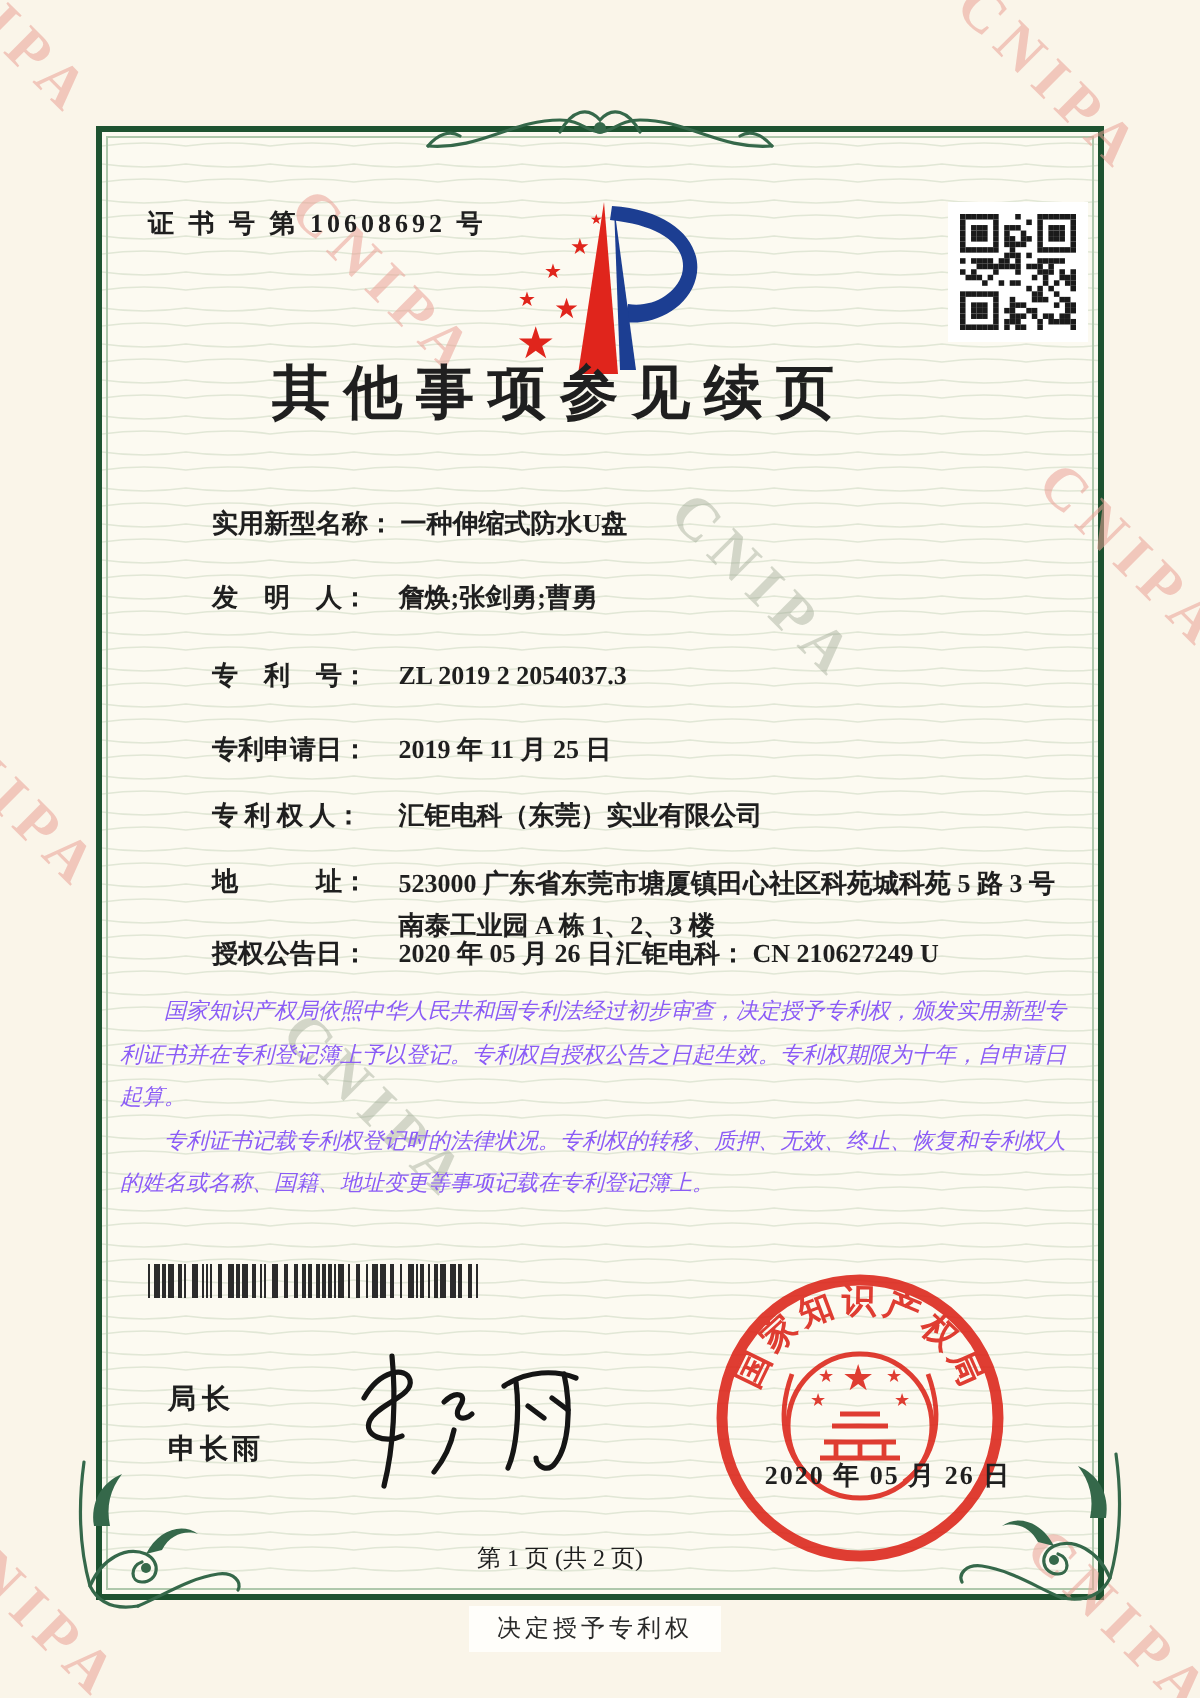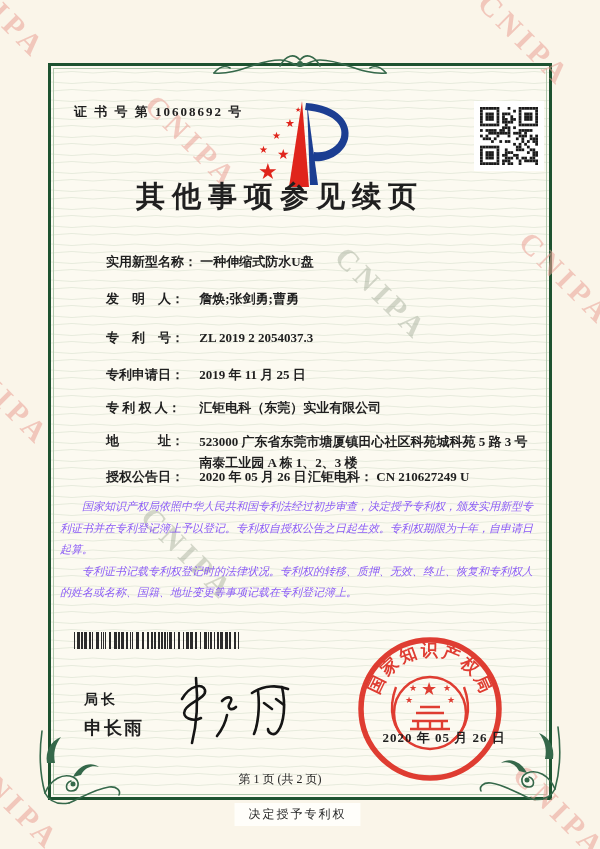--- a/index.html
+++ b/index.html
@@ -50,7 +50,7 @@
   .bodytext p{margin:0;text-indent:2em;}
   .barcode{position:absolute;left:26px;top:569px;}
   .bureau-title{position:absolute;left:36px;top:628px;font-size:14px;font-weight:700;letter-spacing:3px;}
-  .bureau-name{position:absolute;left:36px;top:653px;font-size:18px;font-weight:700;letter-spacing:2px;}
+  .bureau-name{position:absolute;left:36px;top:653px;font-size:14px;font-weight:700;letter-spacing:2px;}
   .signature{position:absolute;left:112px;top:610px;}
   .seal{position:absolute;left:302px;top:566px;opacity:.88;z-index:3;}
   .seal-date{position:absolute;left:316px;top:666px;width:160px;font-size:13px;font-weight:700;

